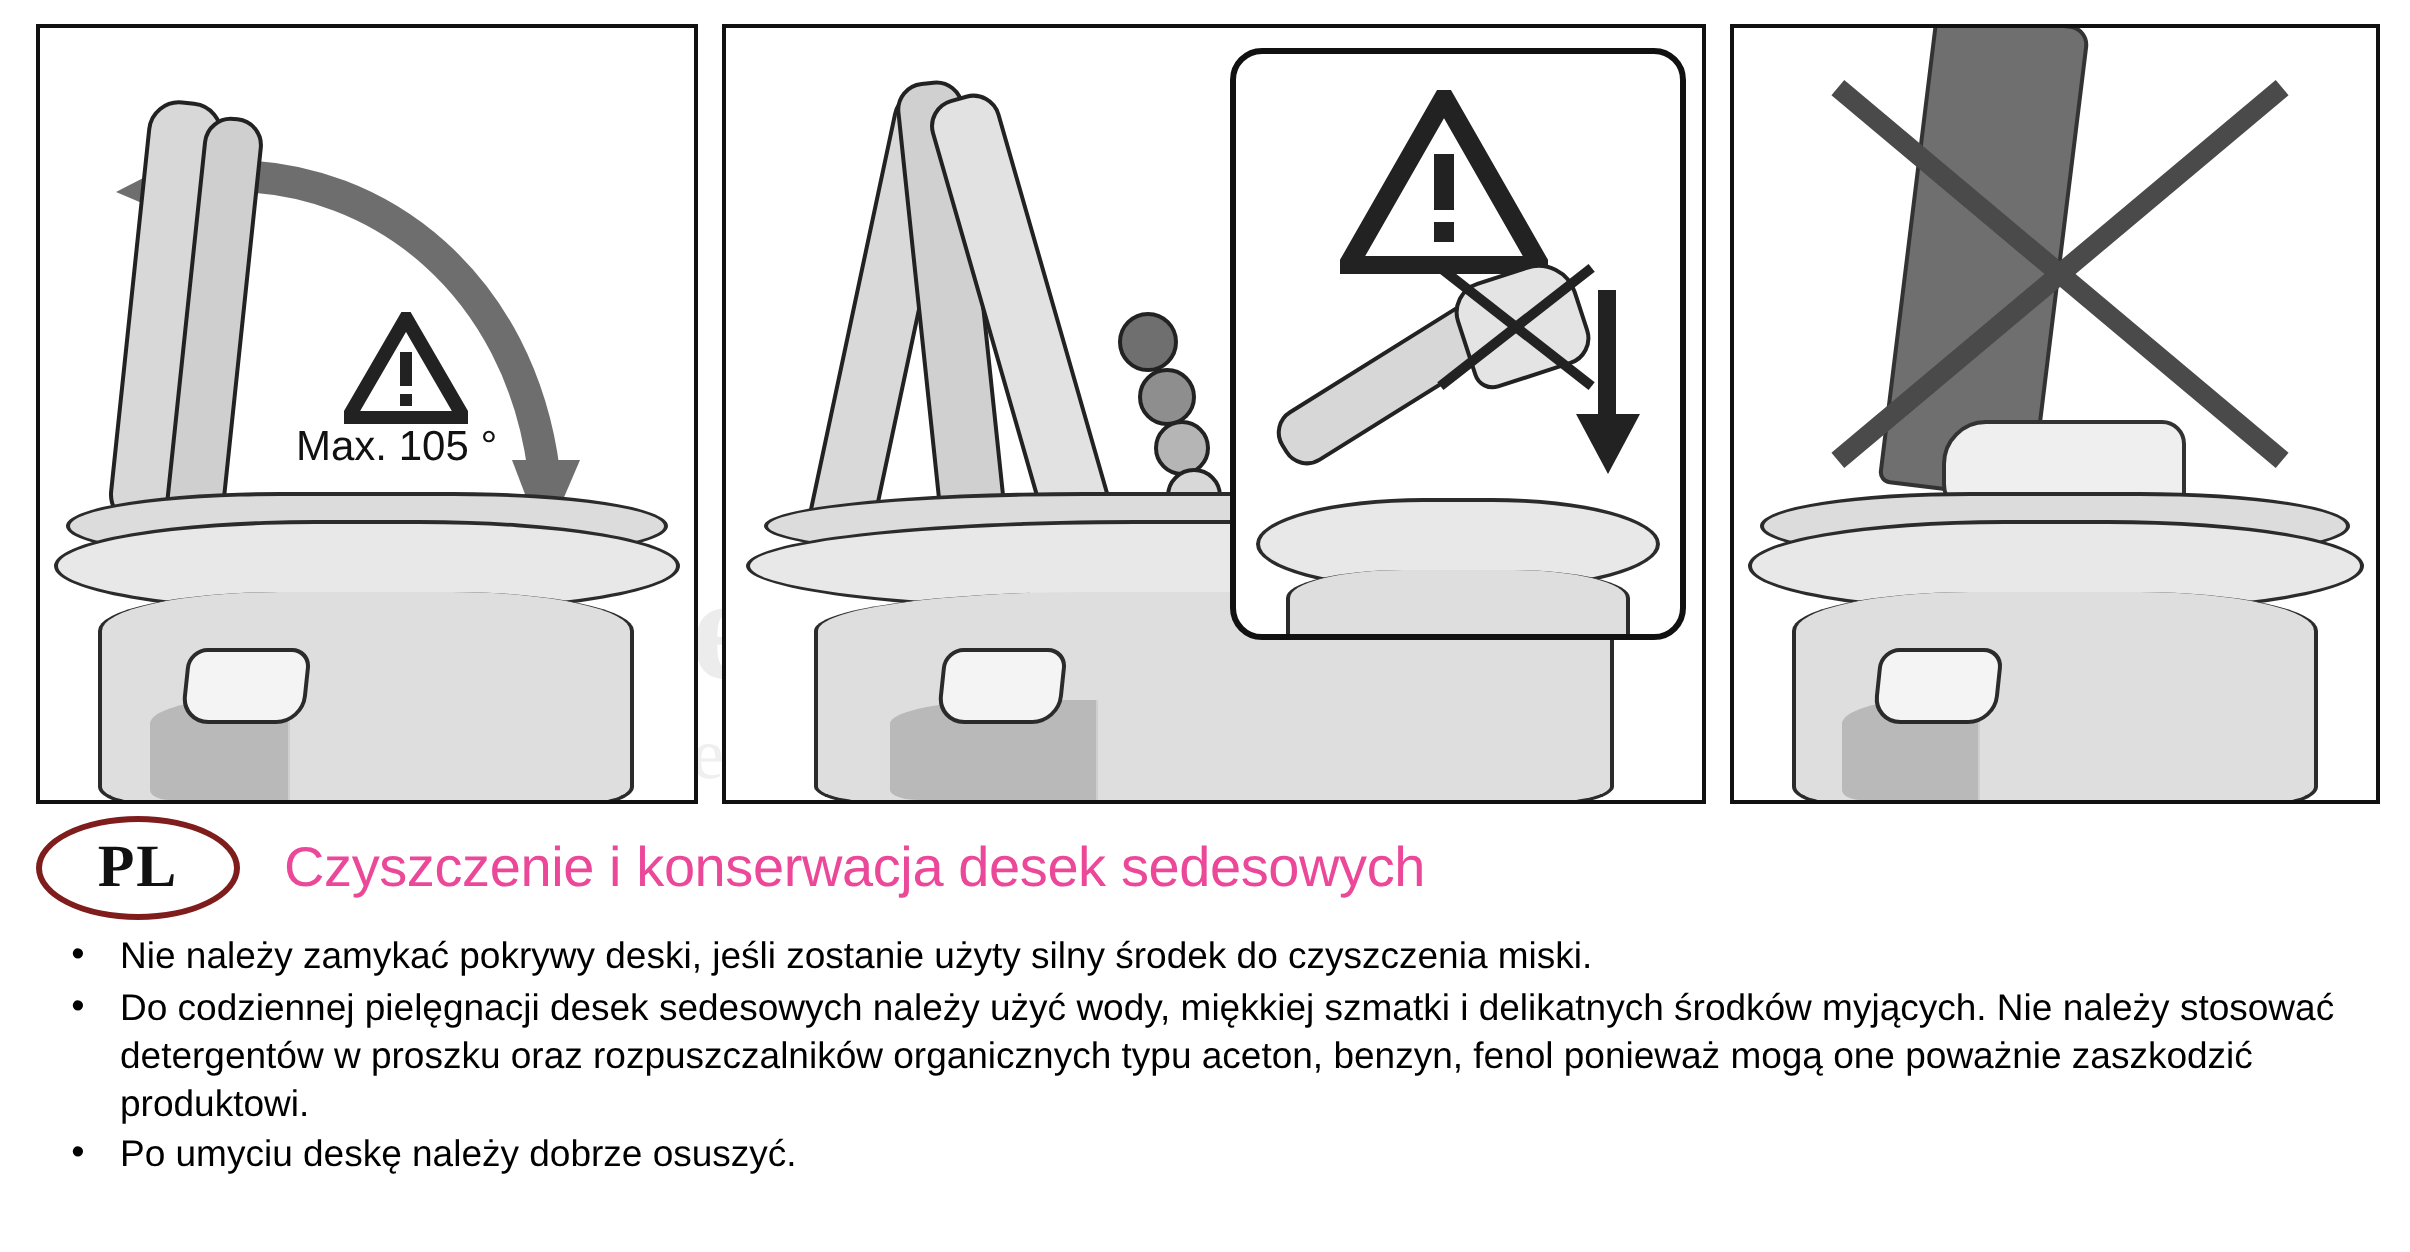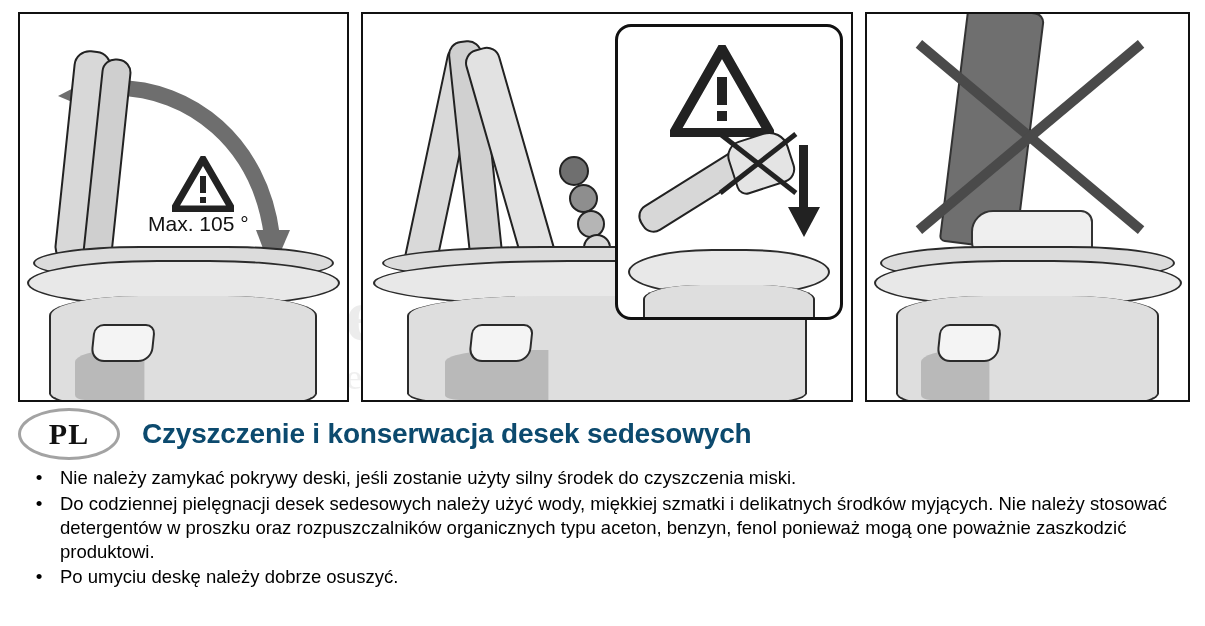--- a/index.html
+++ b/index.html
@@ -300,7 +300,7 @@
   .pl-badge {
     width: 96px;
     height: 46px;
-    border: 3px solid #a3a3a3;
+    border: 3px solid #7f1d1d;
     border-radius: 50%;
     display: flex;
     align-items: center;

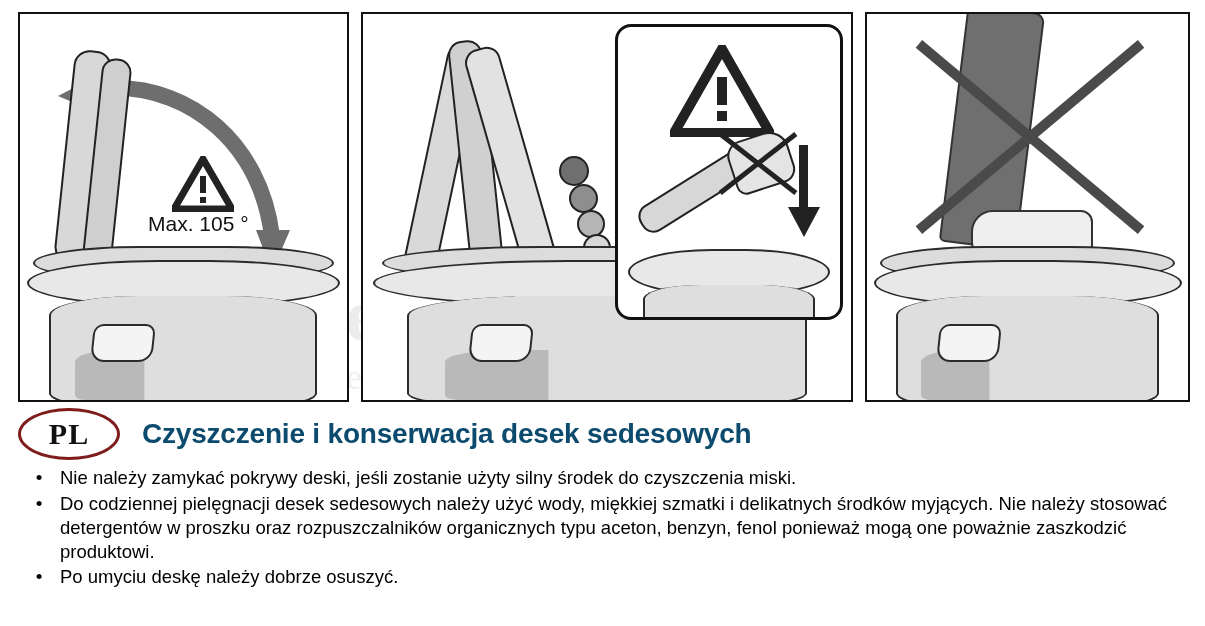--- a/index.html
+++ b/index.html
@@ -314,9 +314,9 @@
   }
   .doc-title {
     font-size: 28px;
-    font-weight: bold;
+    font-weight: normal;
     font-family: "Liberation Sans", sans-serif;
-    color: #0c4a6e;
+    color: #ec4899;
     letter-spacing: -0.2px;
   }
   .para {

